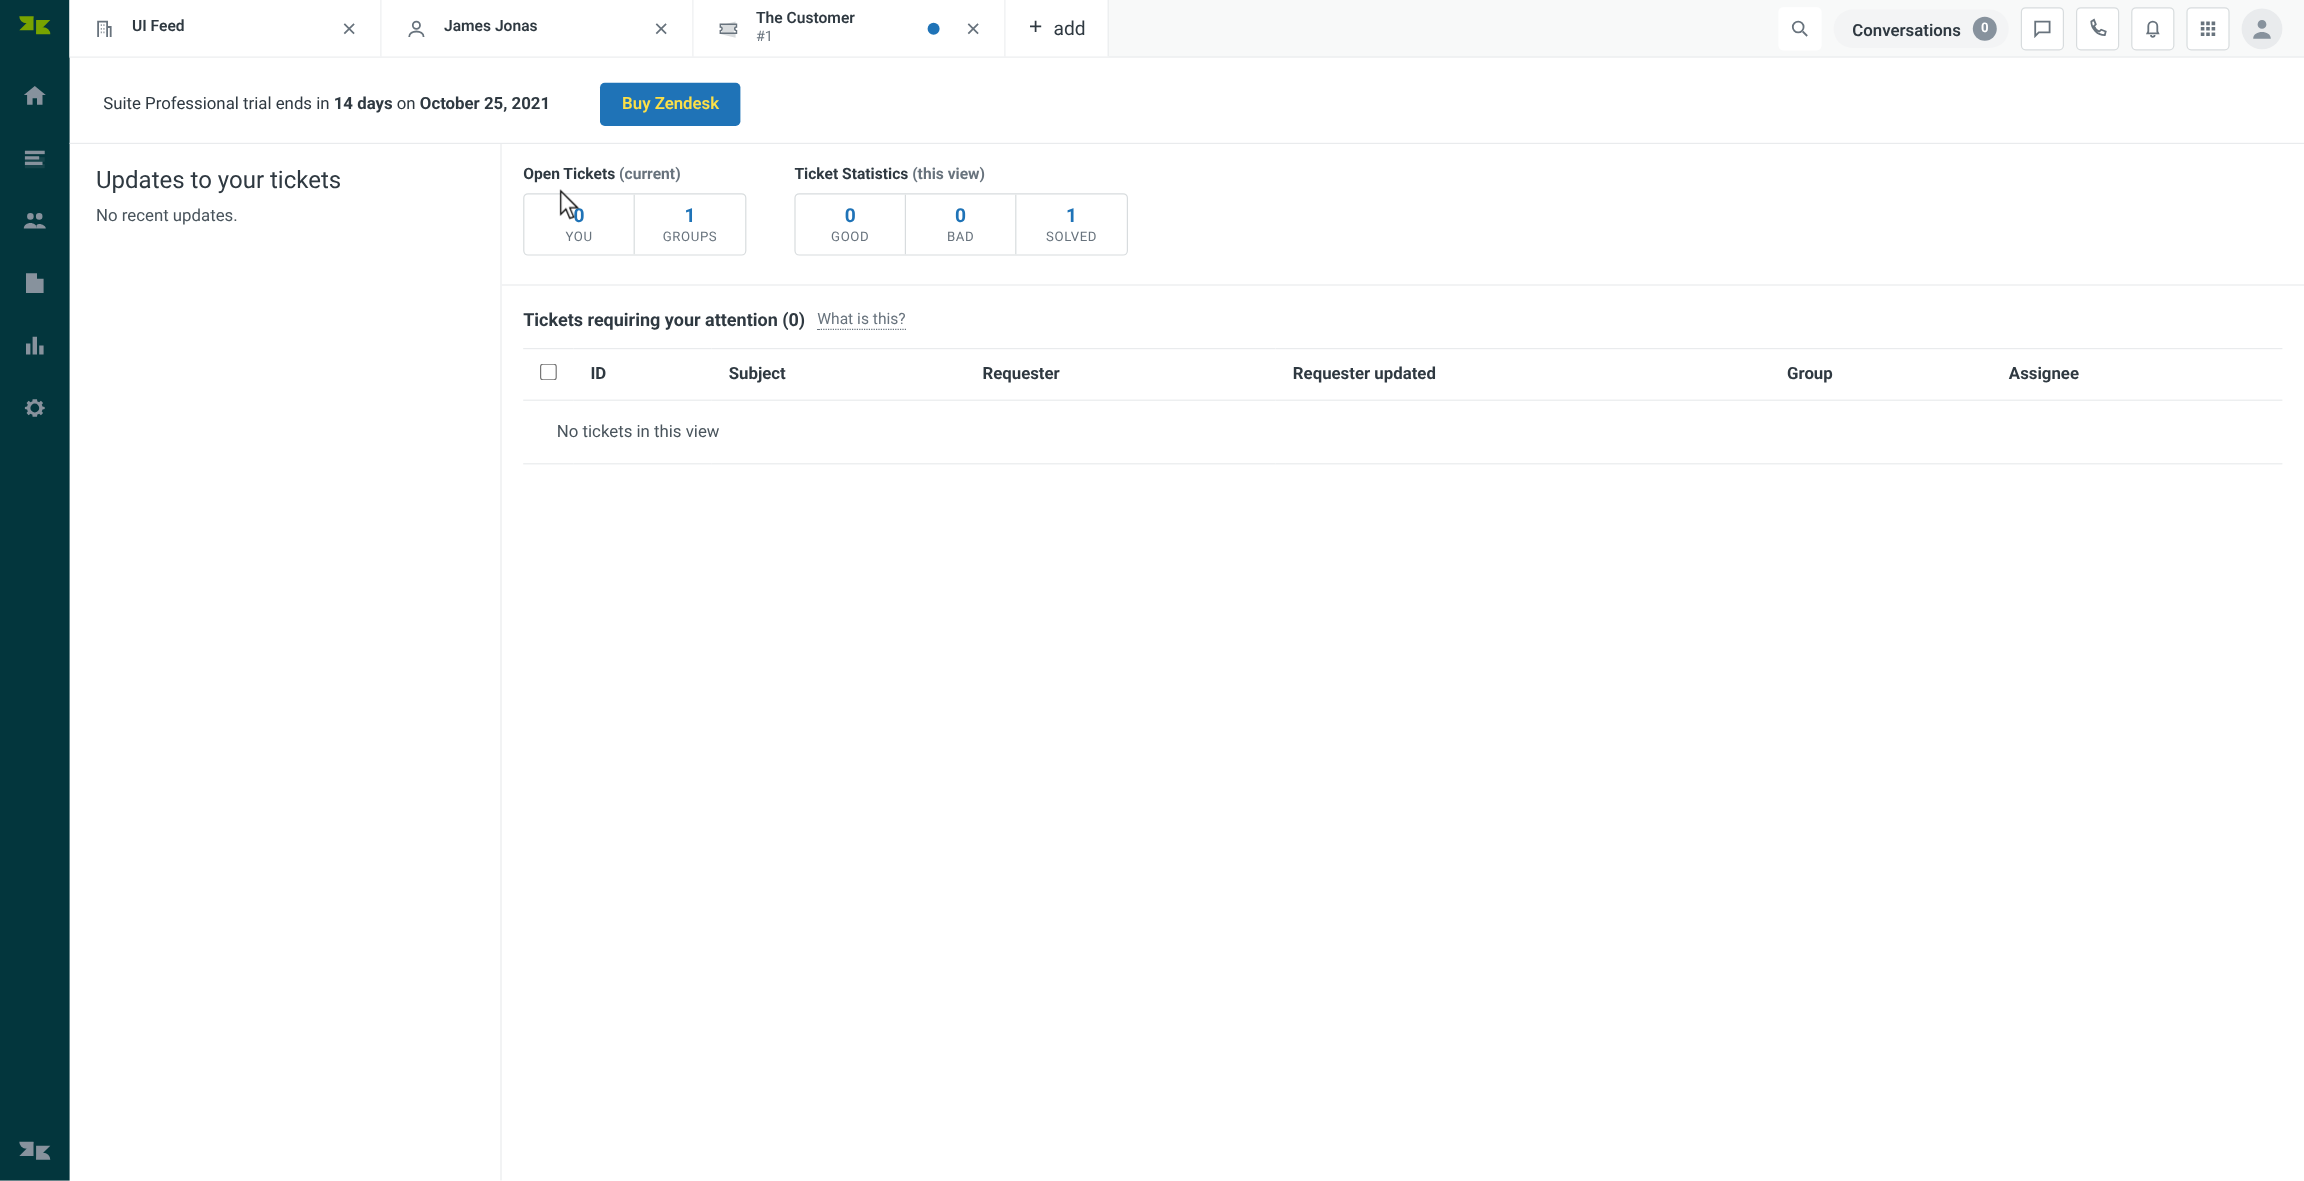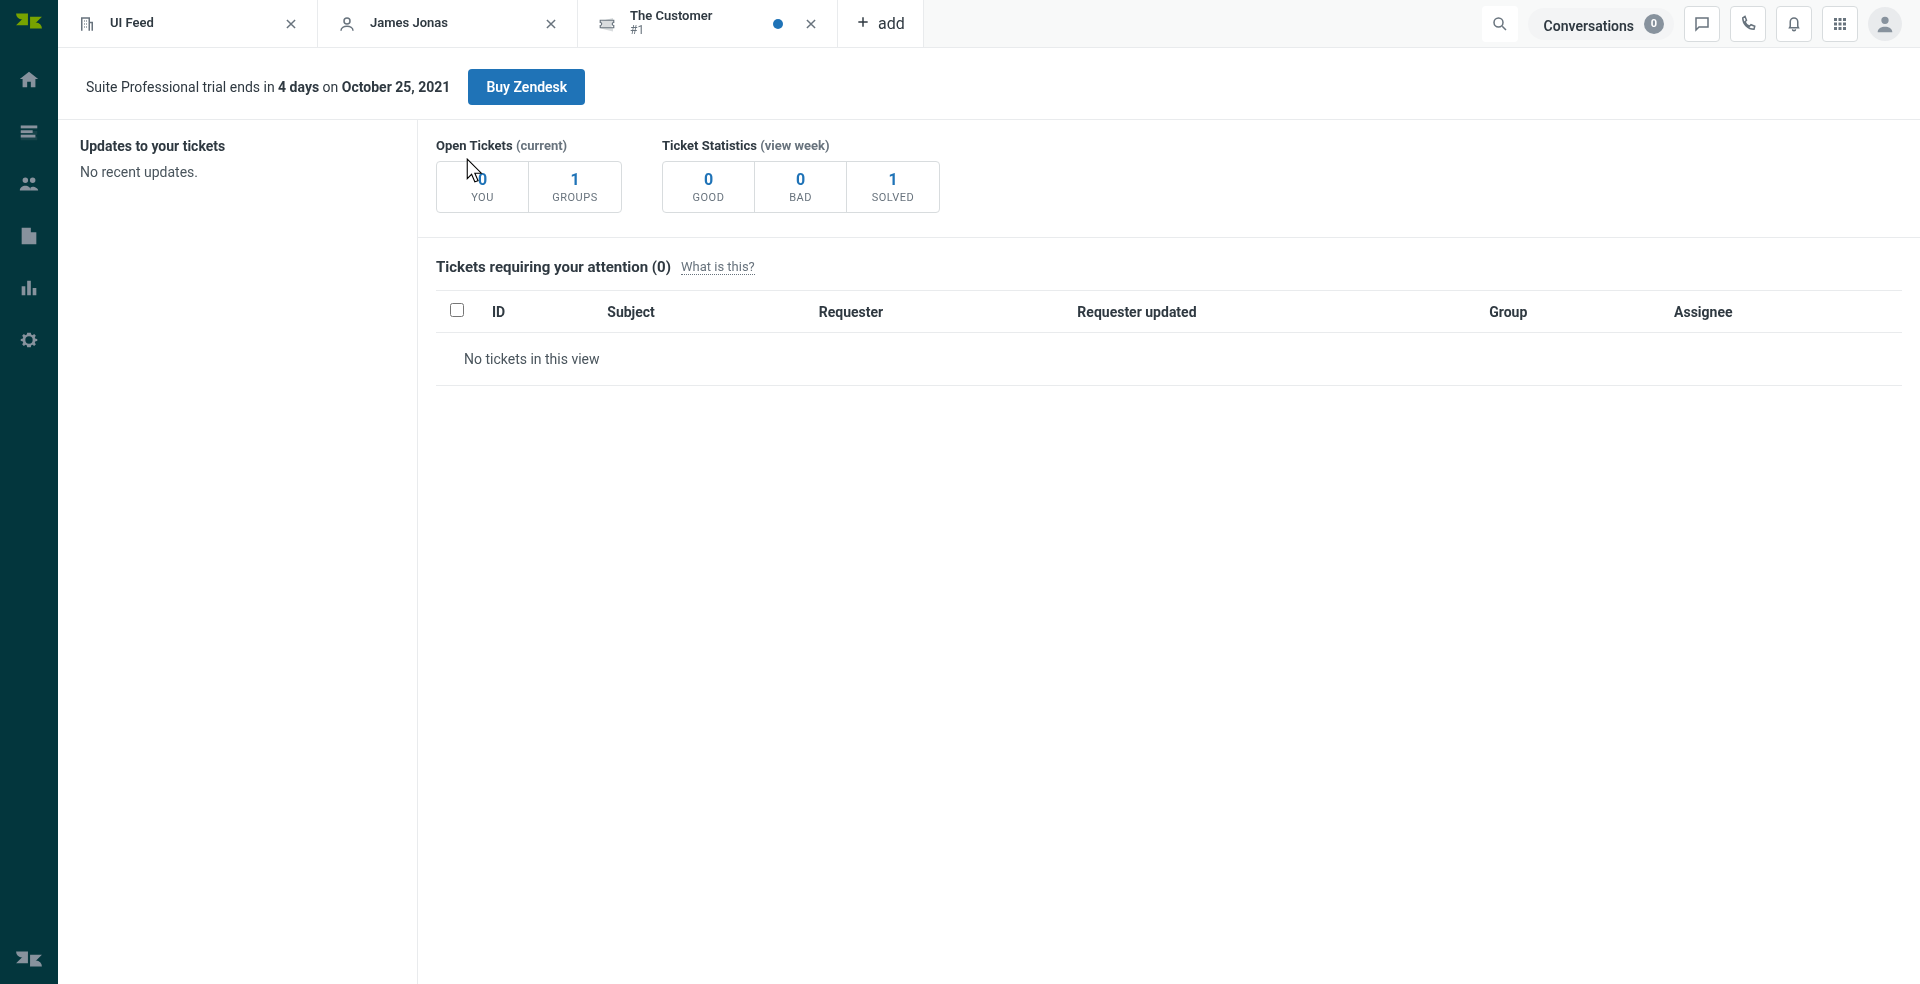--- a/index.html
+++ b/index.html
@@ -239,7 +239,7 @@
   <div class="subhdr">
     <div class="trial-wrap">
       <span class="trial-text">
-        <span>Suite Professional trial ends in </span><b>4 days</b><span> on </span><b>October 25, 2021</b>
+        <span>Suite Professional trial ends in </span><b>14 days</b><span> on </span><b>October 25, 2021</b>
       </span>
       <button class="buy-btn">Buy Zendesk</button>
     </div>

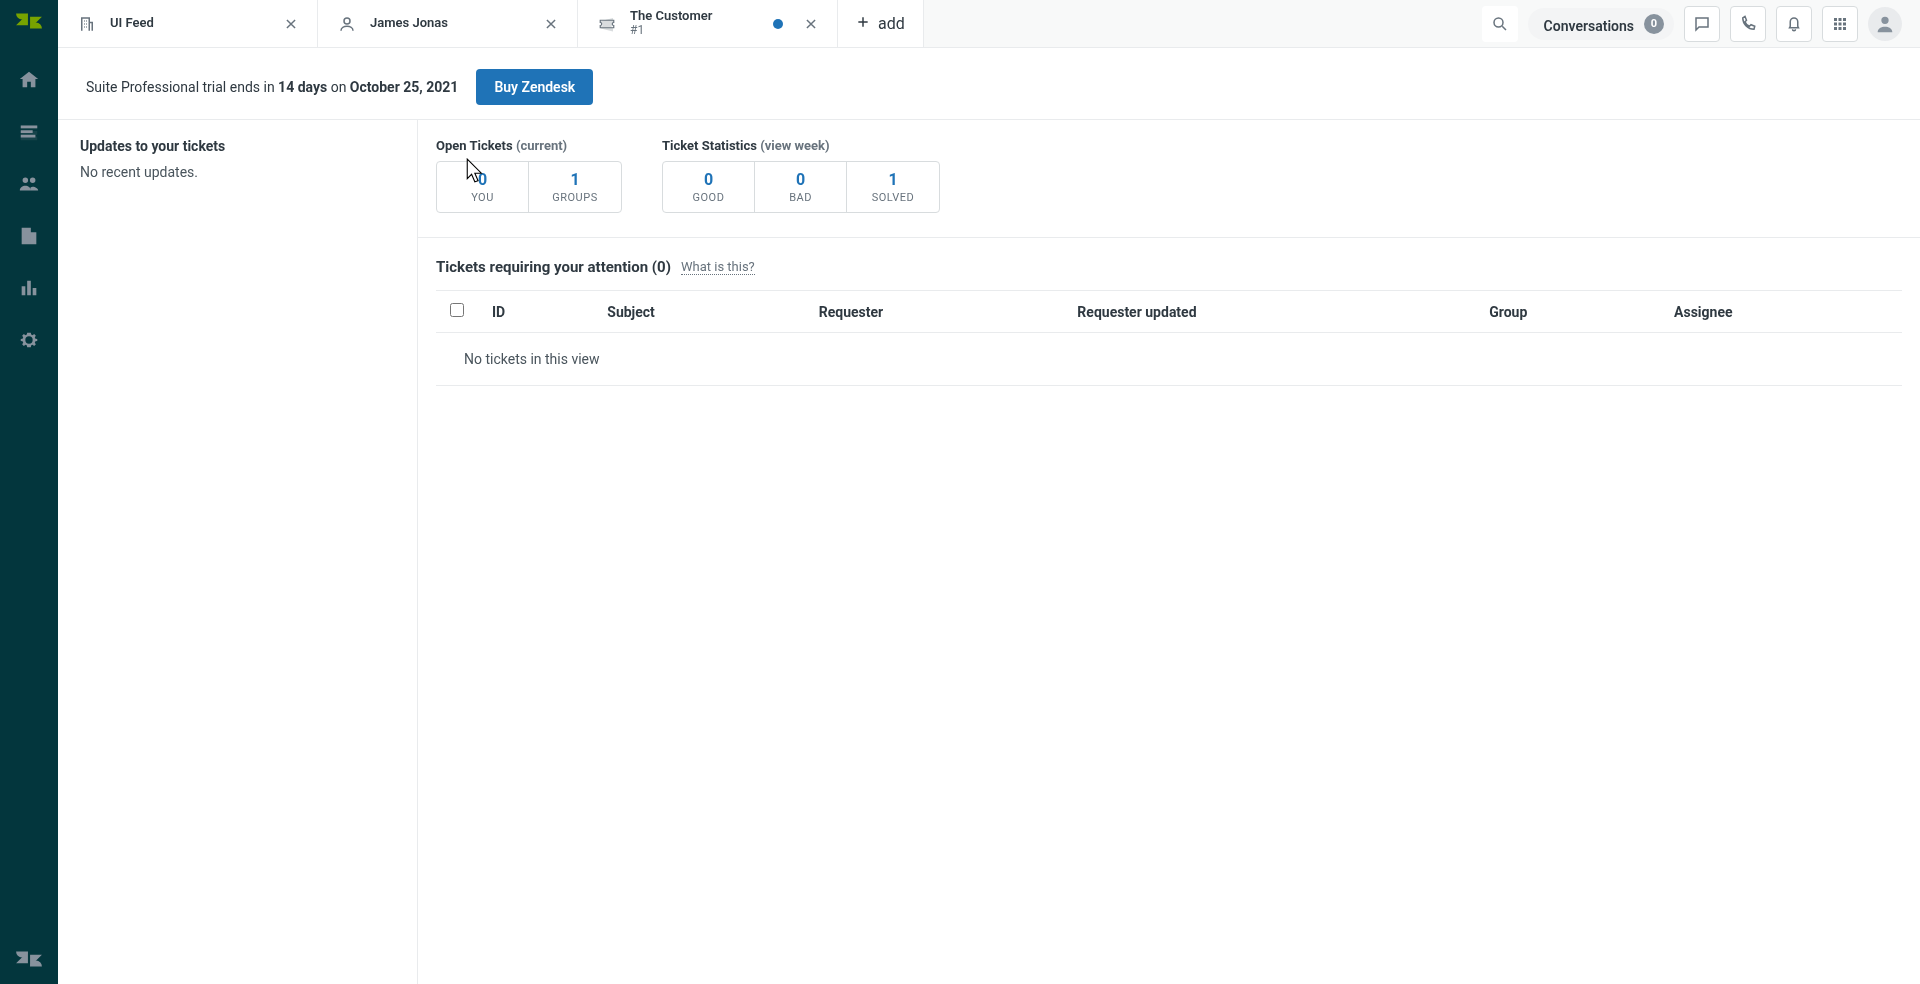--- a/index.html
+++ b/index.html
@@ -46,7 +46,7 @@
     .trial-wrap { display:flex; align-items:center; gap:18px; padding-bottom:14px; }
     .trial-text { font-size:14px; color:#2f3941; }
     .trial-text b { font-weight:700; }
-    .buy-btn { background:#1f73b7; color:#ffffff; border:none; padding:10px 18px; border-radius:4px; font-size:14px; font-weight:600; cursor:pointer; }
+    .buy-btn { background:#1f73b7; color:#fde047; border:none; padding:10px 18px; border-radius:4px; font-size:14px; font-weight:600; cursor:pointer;margin-left:24px; }
 
     
     .content { flex:1; display:flex; overflow:hidden; }

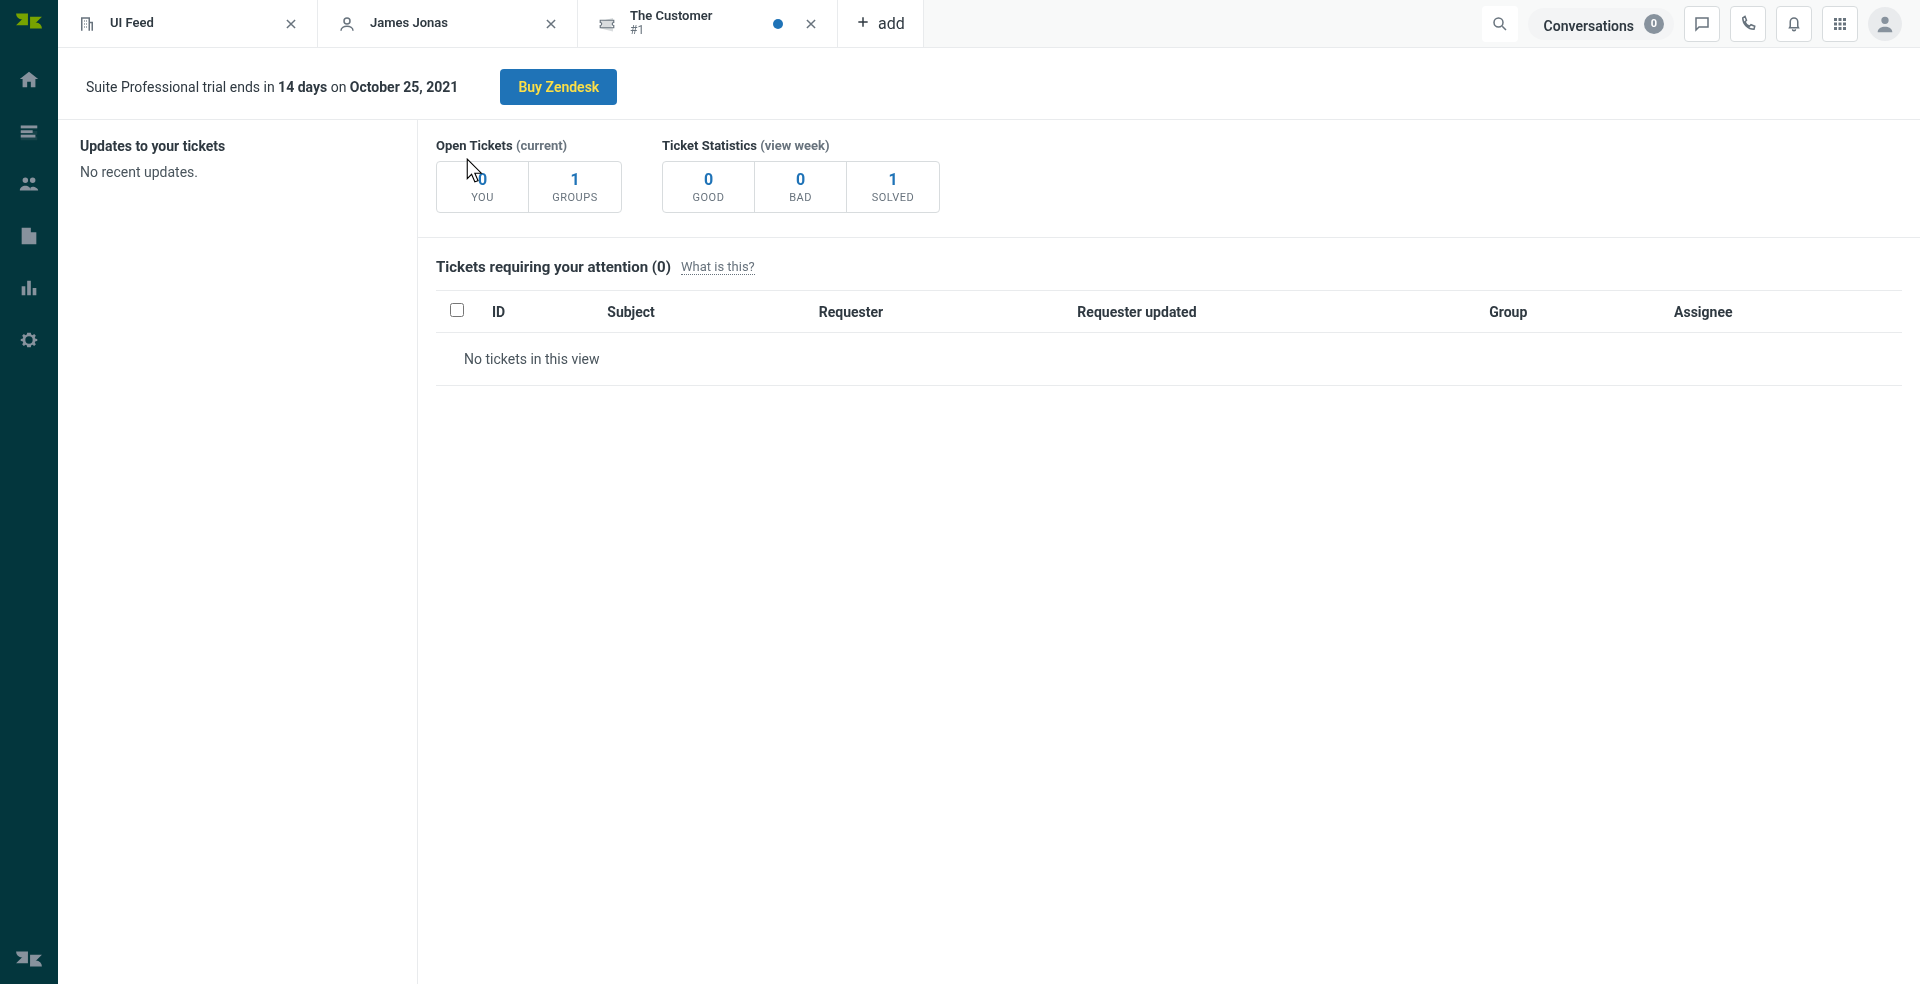--- a/index.html
+++ b/index.html
@@ -51,7 +51,7 @@
     
     .content { flex:1; display:flex; overflow:hidden; }
     .left-pane { width:360px; border-right:1px solid #e9ebed; padding:18px 22px; }
-    .left-pane h3 { font-size:14px; font-weight:700; color:#2f3941; margin-bottom:10px; }
+    .left-pane h3 { font-size:20px; font-weight:400; color:#2f3941; margin-bottom:10px; }
     .left-pane p { font-size:14px; color:#49545c; }
 
     .right-pane { flex:1; padding:18px 0 0 0; overflow-y:auto; }

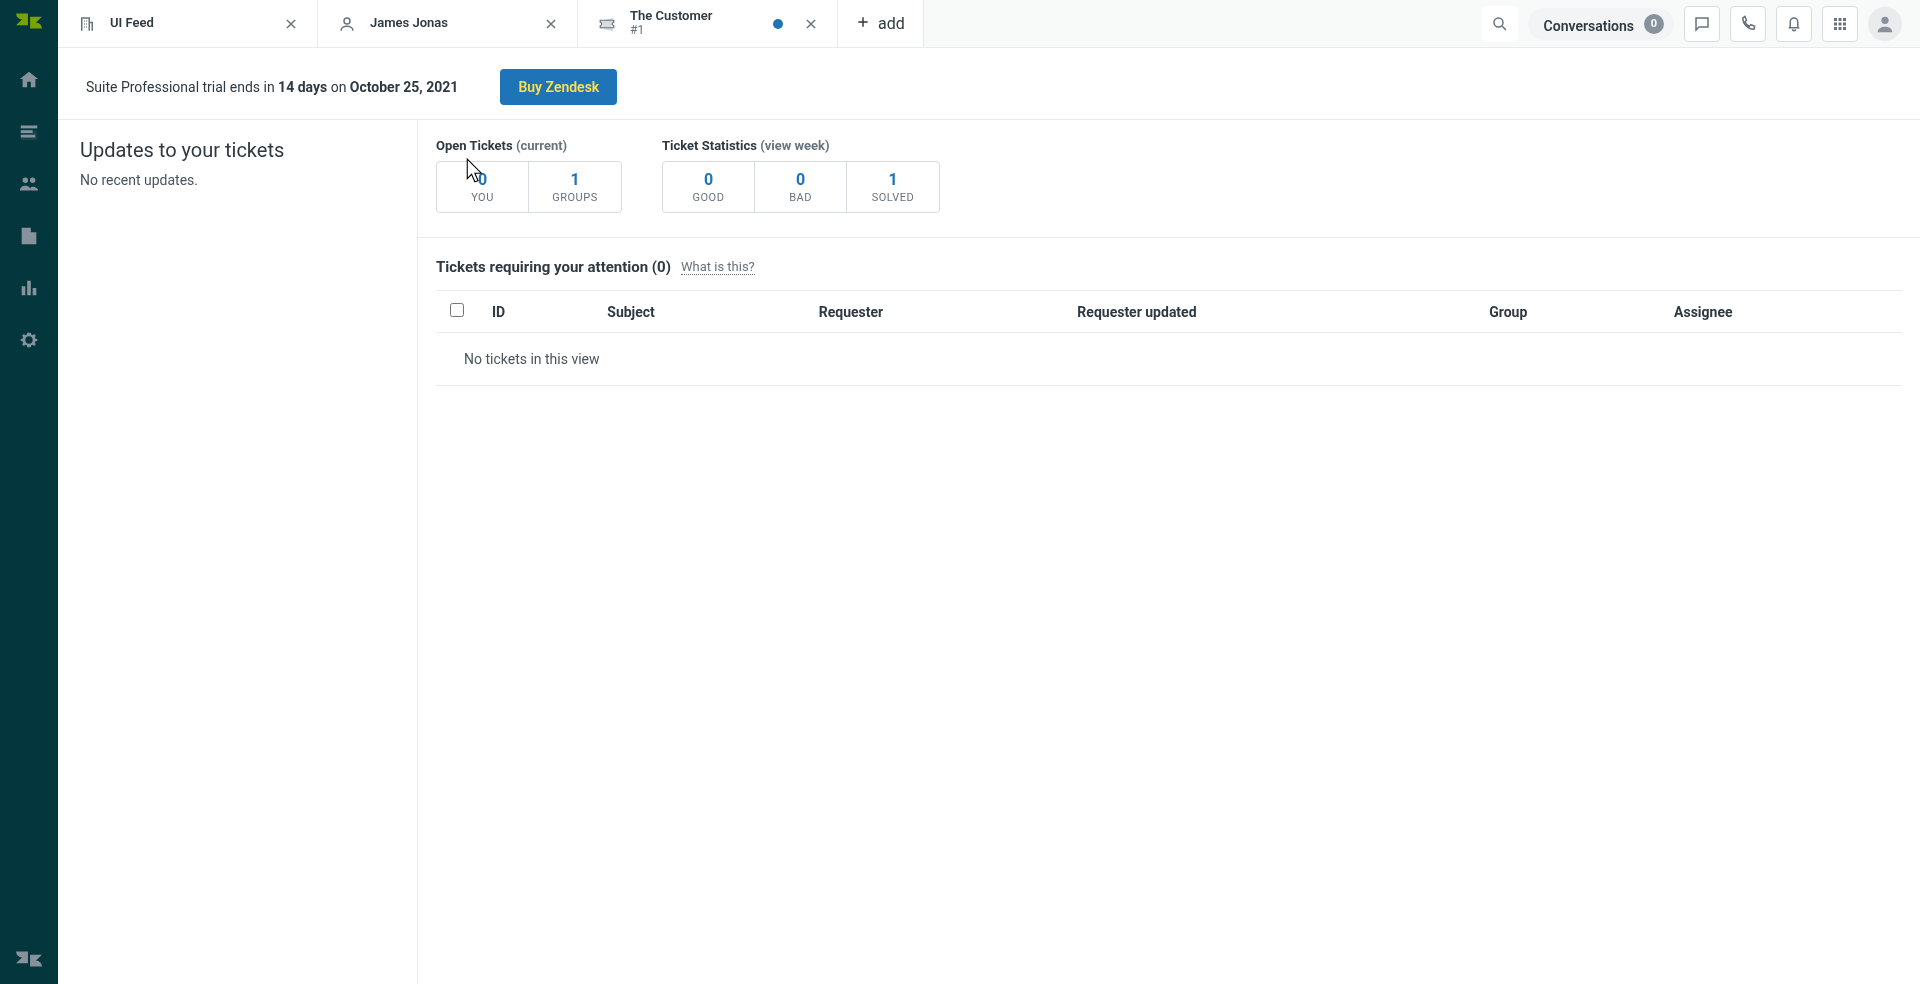--- a/index.html
+++ b/index.html
@@ -274,7 +274,7 @@
         <div class="stats-block">
           <h4>
             <span>Ticket Statistics</span>
-            <span class="muted">(view week)</span>
+            <span class="muted">(this view)</span>
           </h4>
           <div class="stat-cells">
             <div class="stat-cell">

